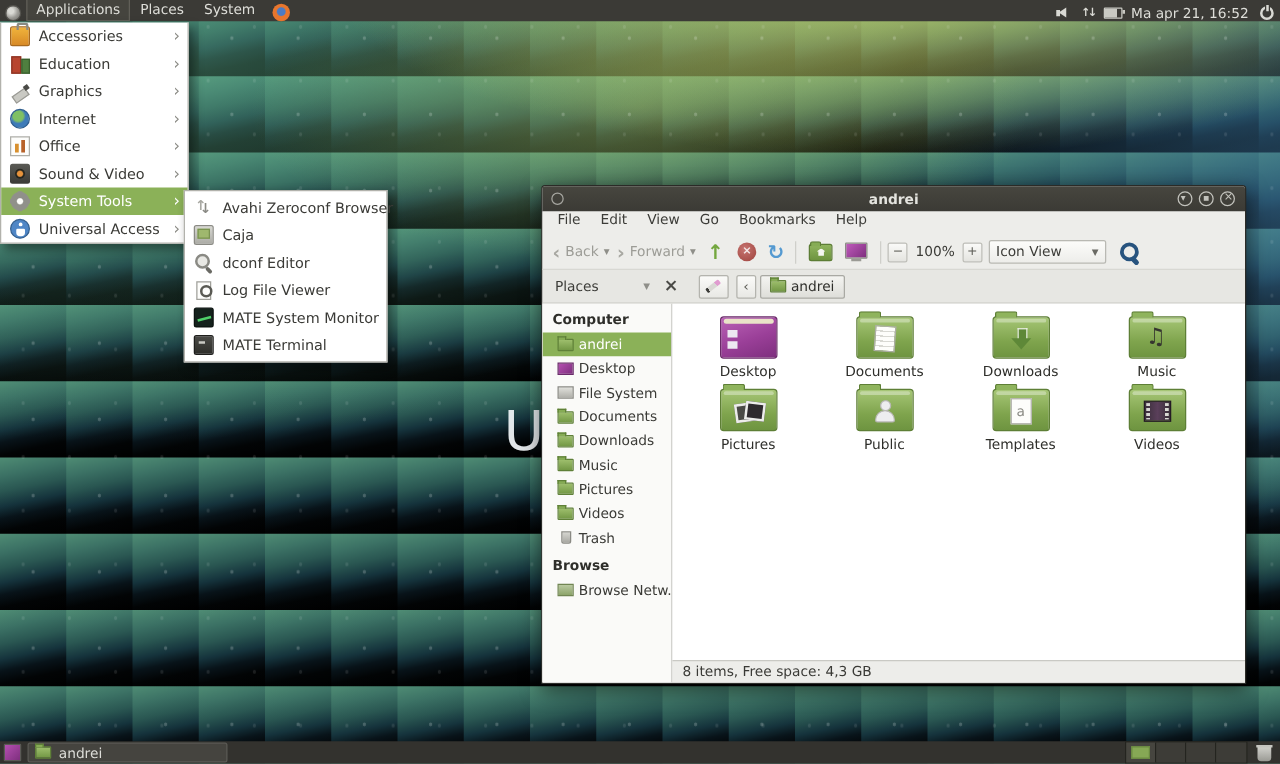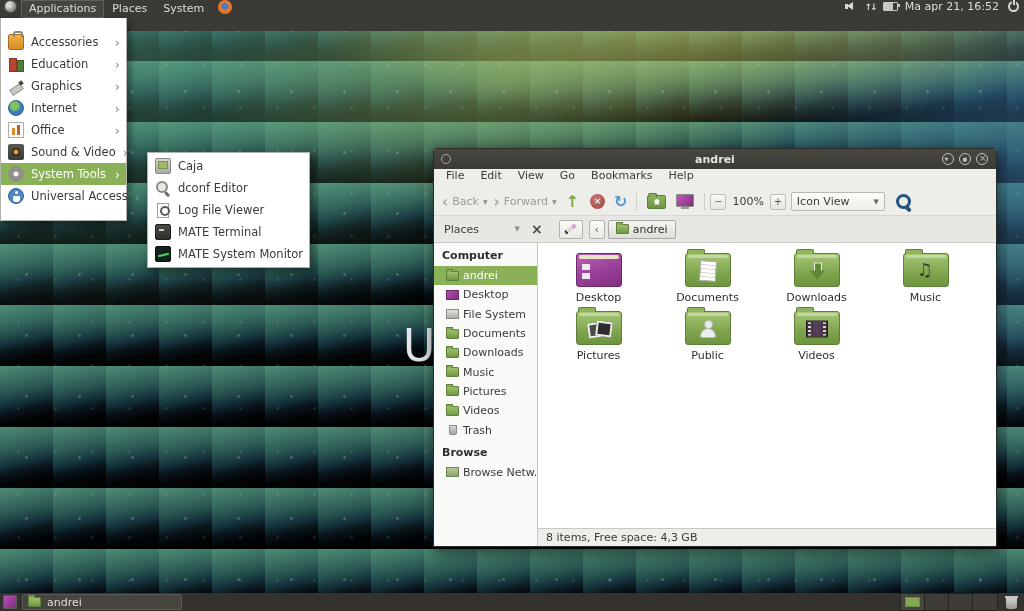--- a/index.html
+++ b/index.html
@@ -20,7 +20,7 @@
   #wall-text{position:absolute;left:403px;top:320px;font-size:44px;color:#EDF1F4;opacity:.95;}
 
   
-  #top-panel{position:absolute;left:0;top:0;right:0;height:31px;background:#3B3A36;display:flex;align-items:flex-start;color:#DEDED9;font-size:11px;z-index:50;}
+  #top-panel{position:absolute;left:0;top:0;right:0;height:17px;background:#3B3A36;display:flex;align-items:flex-end;color:#DEDED9;font-size:11px;z-index:50;}
   .logo{width:13px;height:13px;border-radius:50%;margin:0 4px;border:1px solid #55544F;box-sizing:border-box;
     background:radial-gradient(circle at 35% 35%, #DADAD5 0 2px, #9C9B96 55%, #6E6D68 100%);}
   #panel-menus{display:flex;height:18px;align-items:center;}

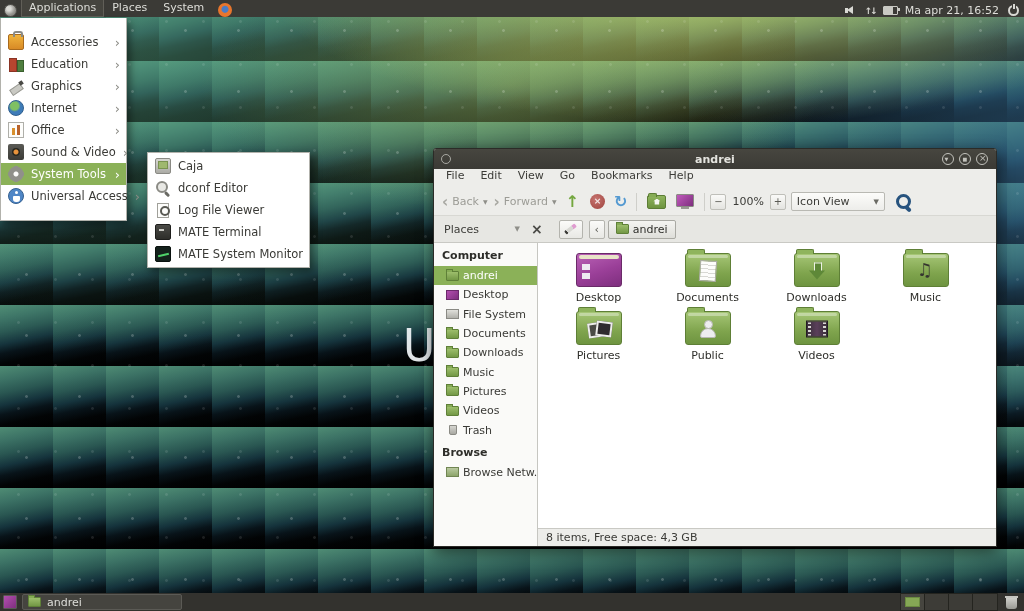--- a/index.html
+++ b/index.html
@@ -50,7 +50,7 @@
   .trash-panel::before{content:'';position:absolute;left:-1px;top:0;right:-1px;height:2px;background:#C5C5C0;}
 
   
-  #app-menu{position:absolute;left:0;top:18px;width:127px;background:#FFF;border:1px solid #B2B2AC;border-top:none;box-shadow:3px 4px 8px rgba(0,0,0,.45);z-index:60;box-sizing:border-box;padding:13px 0;}
+  #app-menu{position:absolute;left:0;top:18px;width:151px;background:#FFF;border:1px solid #B2B2AC;border-top:none;box-shadow:3px 4px 8px rgba(0,0,0,.45);z-index:60;box-sizing:border-box;padding:0 0;}
   #submenu{position:absolute;left:147px;top:152px;width:163px;background:#FFF;border:1px solid #B2B2AC;box-shadow:3px 4px 8px rgba(0,0,0,.45);z-index:61;box-sizing:border-box;padding:2px 0;}
   .menu-item{height:22px;display:flex;align-items:center;gap:7px;padding:0 4px 0 7px;font-size:11.5px;color:#3A3A36;position:relative;z-index:0;}
   .menu-item.active{background:#8BB158;color:#FFF;}

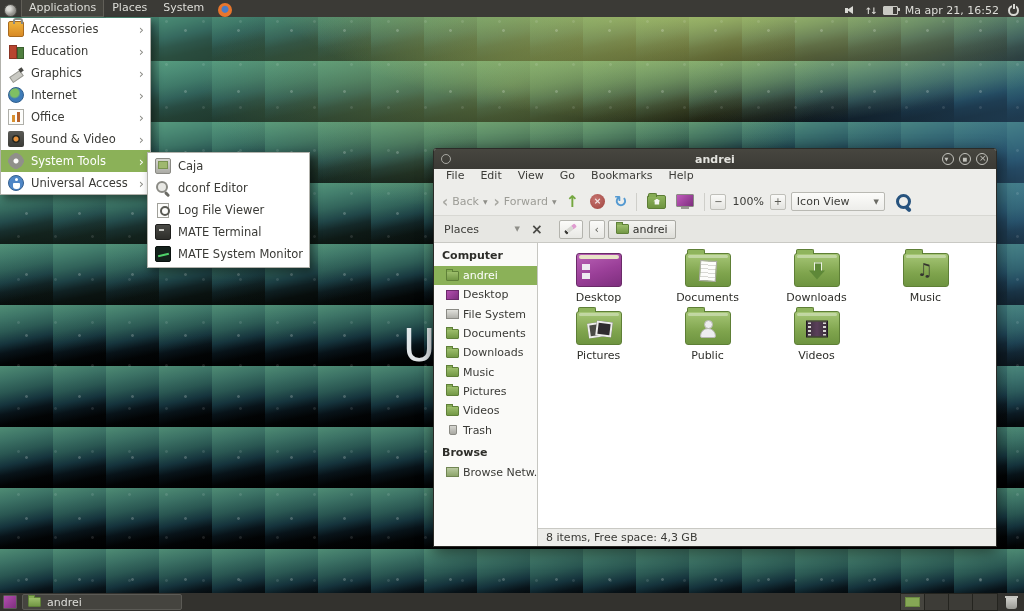--- a/index.html
+++ b/index.html
@@ -250,6 +250,10 @@
     </div>
   <div id="submenu">
       <div class="menu-item">
+        <span class="mi ic-avahi"></span>
+        <span class="lbl">Avahi Zeroconf Browser</span>
+      </div>
+      <div class="menu-item">
         <span class="mi ic-caja"></span>
         <span class="lbl">Caja</span>
       </div>

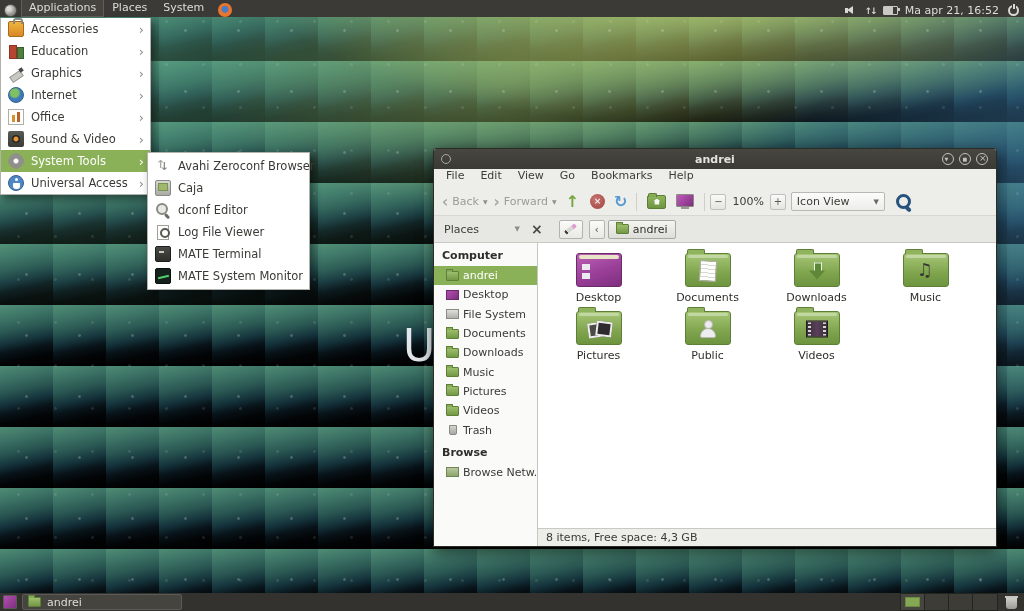--- a/index.html
+++ b/index.html
@@ -266,12 +266,12 @@
         <span class="lbl">Log File Viewer</span>
       </div>
       <div class="menu-item">
+        <span class="mi ic-system-monitor"></span>
+        <span class="lbl">MATE System Monitor</span>
+      </div>
+      <div class="menu-item">
         <span class="mi ic-terminal"></span>
         <span class="lbl">MATE Terminal</span>
-      </div>
-      <div class="menu-item">
-        <span class="mi ic-system-monitor"></span>
-        <span class="lbl">MATE System Monitor</span>
       </div>
     </div>
 

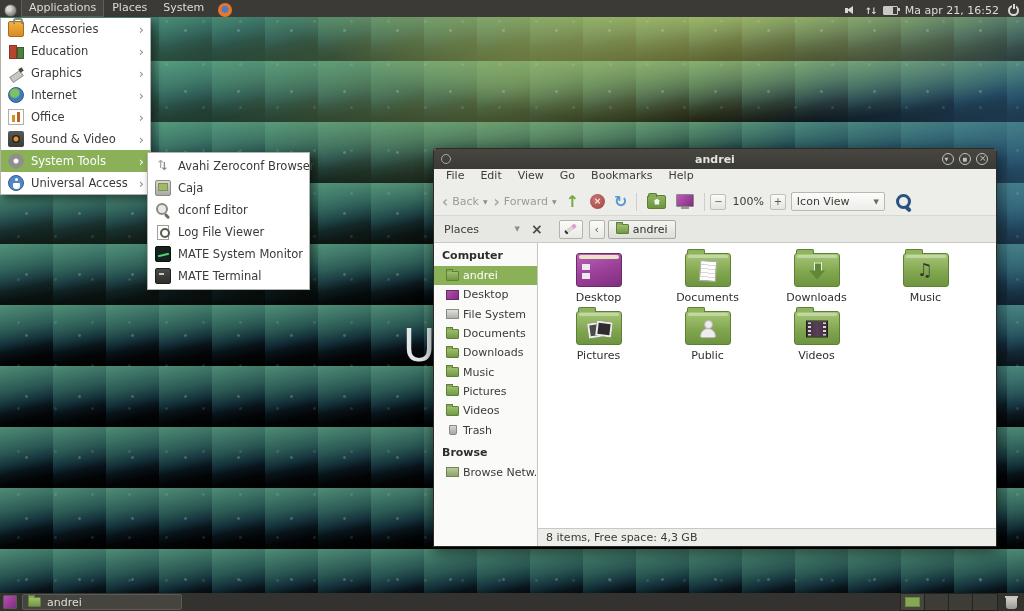--- a/index.html
+++ b/index.html
@@ -416,6 +416,12 @@
             </div>
             <div class="file-cell">
               <span class="folder-big">
+                <span class="em em-templates"></span>
+              </span>
+              <div class="file-label">Templates</div>
+            </div>
+            <div class="file-cell">
+              <span class="folder-big">
                 <span class="em em-videos"></span>
               </span>
               <div class="file-label">Videos</div>

